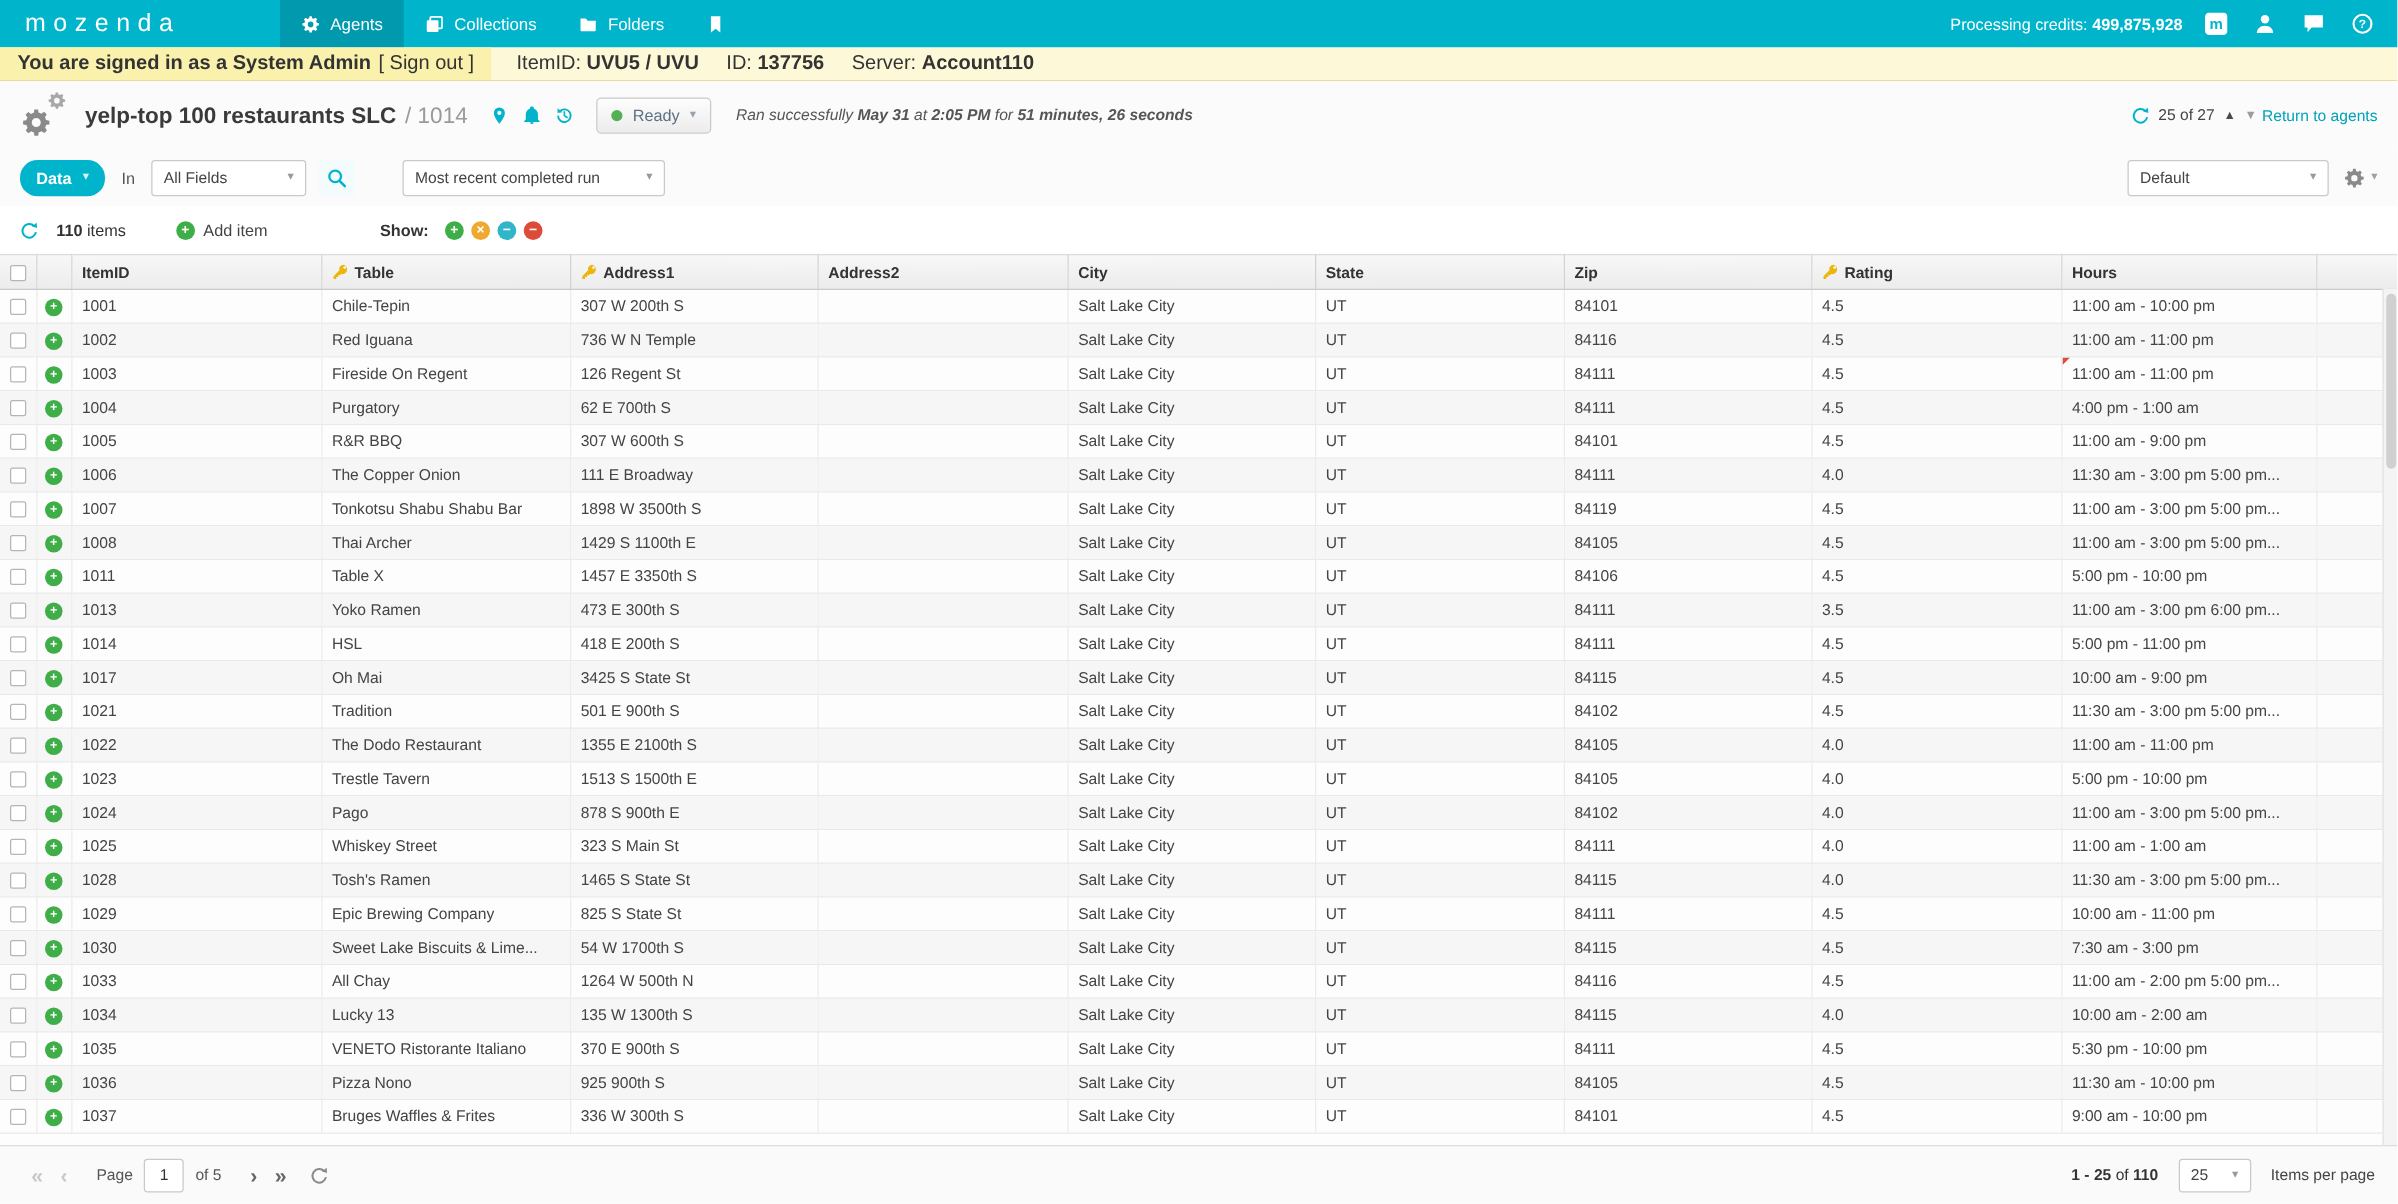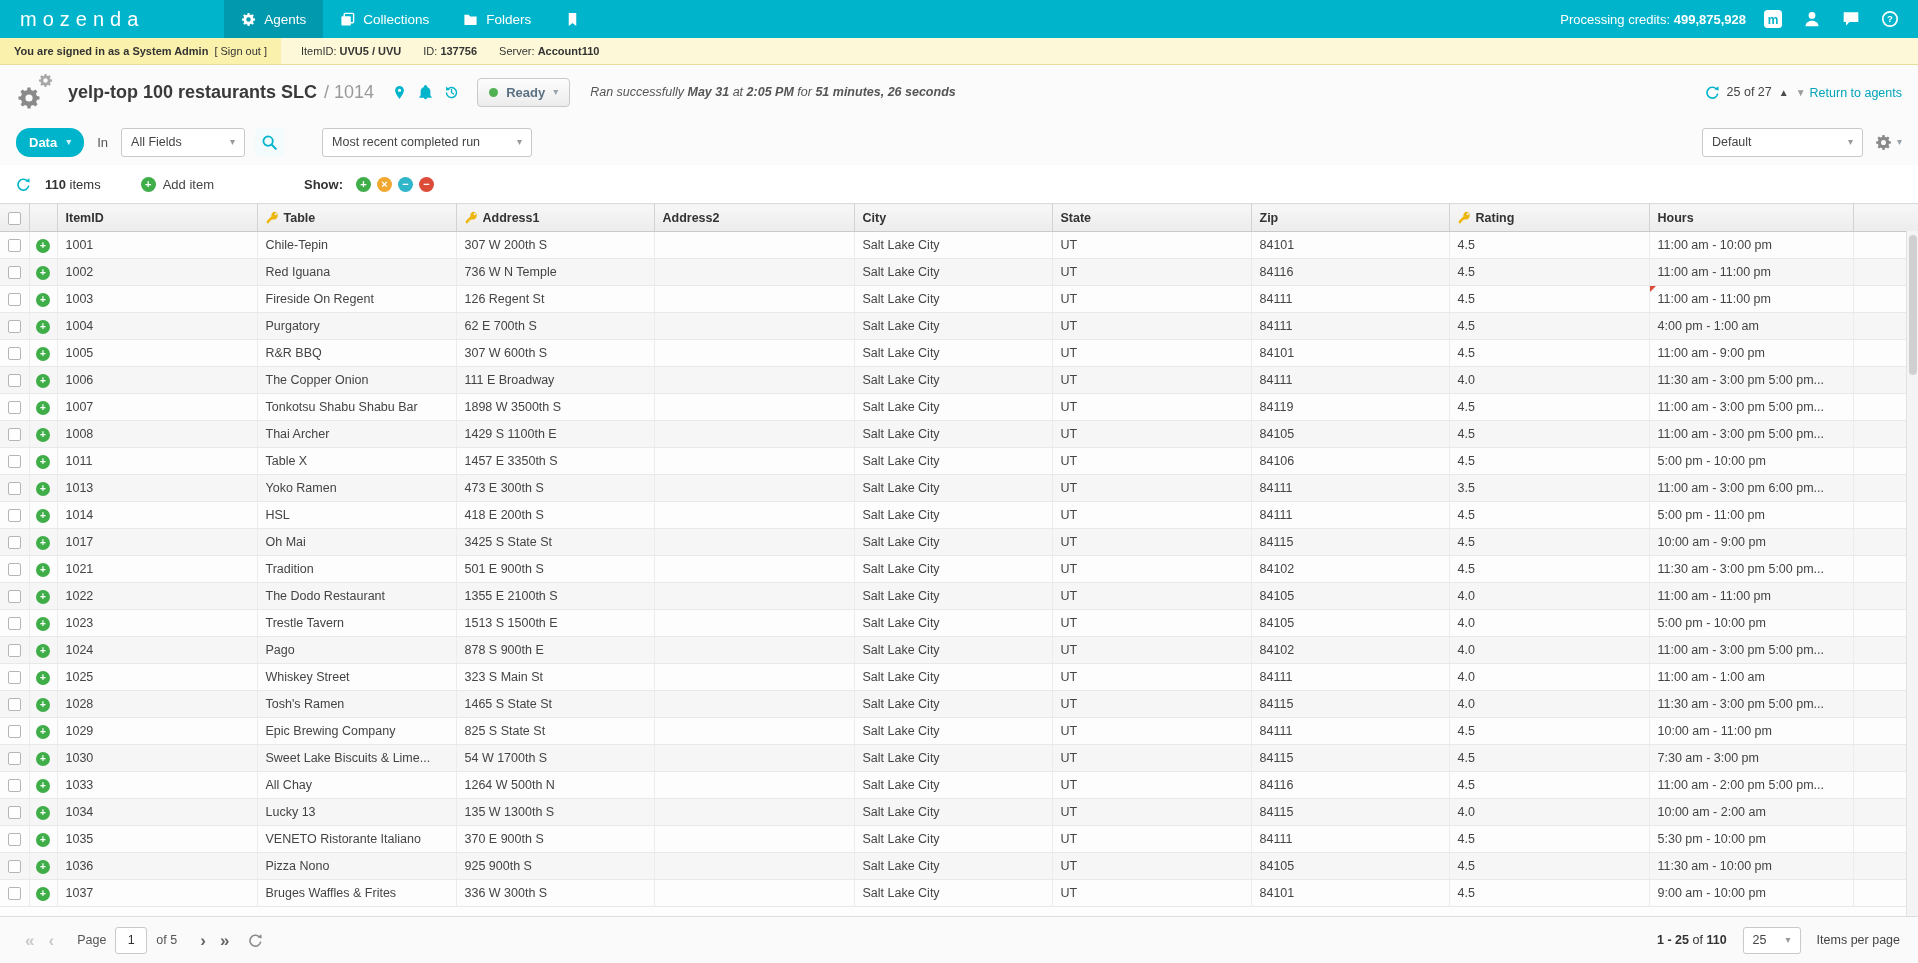--- a/index.html
+++ b/index.html
@@ -22,7 +22,7 @@
   .nav-iconbtn svg{width:18px;height:18px}
 
   
-  .admin-bar{height:27px;background:var(--admin-bar-bg,#fdf9d8);border-bottom:1px solid #e6dd9b;display:flex;align-items:stretch;font-size:11px;color:#333;flex:0 0 auto}
+  .admin-bar{height:27px;background:var(--admin-bar-bg,#fdf9d8);border-bottom:1px solid #e6dd9b;display:flex;align-items:stretch;font-size:16px;color:#333;flex:0 0 auto}
   .admin-left{background:var(--admin-bar-left-bg,#faf1ad);display:flex;align-items:center;padding:0 14px;white-space:nowrap}
   .admin-left .signed{font-weight:bold}
   .admin-left .signout{margin-left:6px;cursor:pointer}

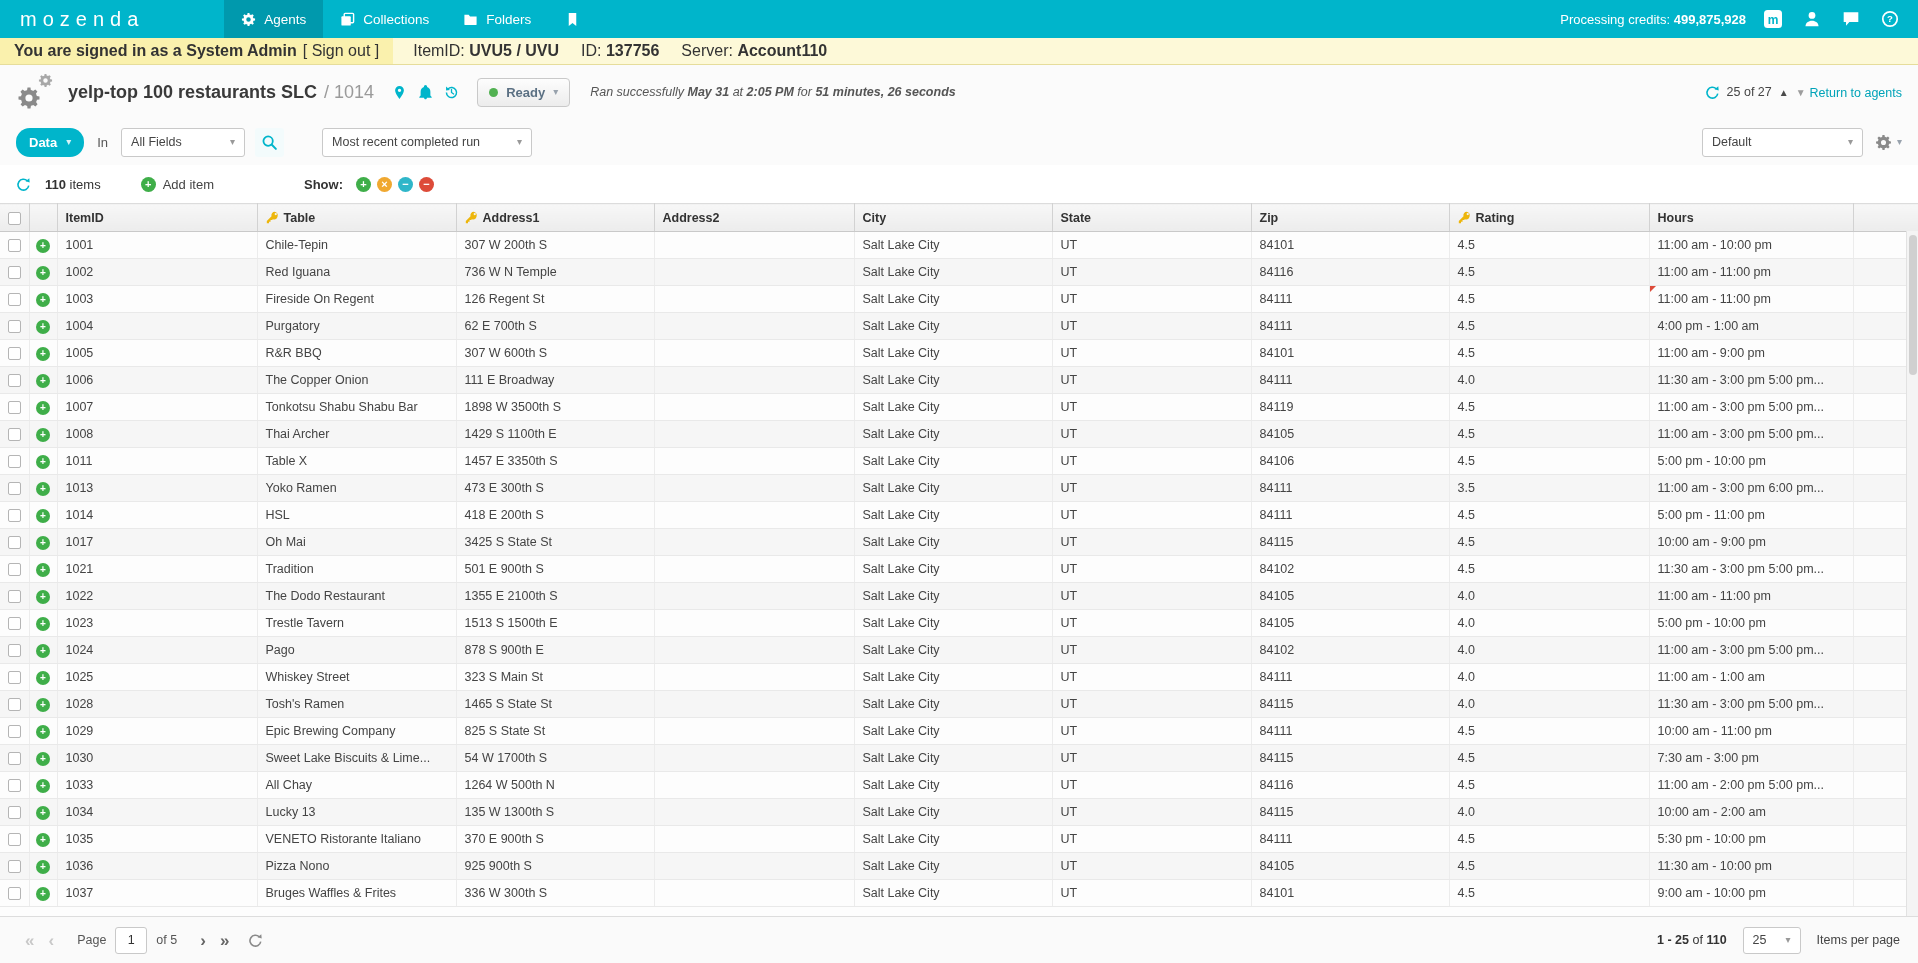--- a/index.html
+++ b/index.html
@@ -39,7 +39,7 @@
   .title-icons{display:flex;align-items:center;gap:11px;margin:0 18px;color:var(--brand,#00b5cb)}
   .title-ic{cursor:pointer}
   .title-ic svg{width:15px;height:15px}
-  .status-btn{display:flex;align-items:center;gap:8px;height:29px;padding:0 11px;border:1px solid #c9c9c9;border-radius:4px;background:linear-gradient(#fdfdfd,#ececec);color:#5b7083;font-weight:bold;font-size:13px;cursor:pointer;white-space:nowrap}
+  .status-btn{display:flex;align-items:center;gap:8px;height:29px;padding:0 11px;border:1px solid #c9c9c9;border-radius:4px;background:linear-gradient(#fdfdfd,#ececec);color:#5b7083;font-weight:normal;font-size:13px;cursor:pointer;white-space:nowrap}
   .status-dot{width:9px;height:9px;border-radius:50%;background:var(--status-green,#52b152)}
   .caret{color:#98a2ad;font-size:10px;line-height:1}
   .run-status{margin-left:20px;font-style:italic;color:#555;font-size:12.5px;white-space:nowrap}

